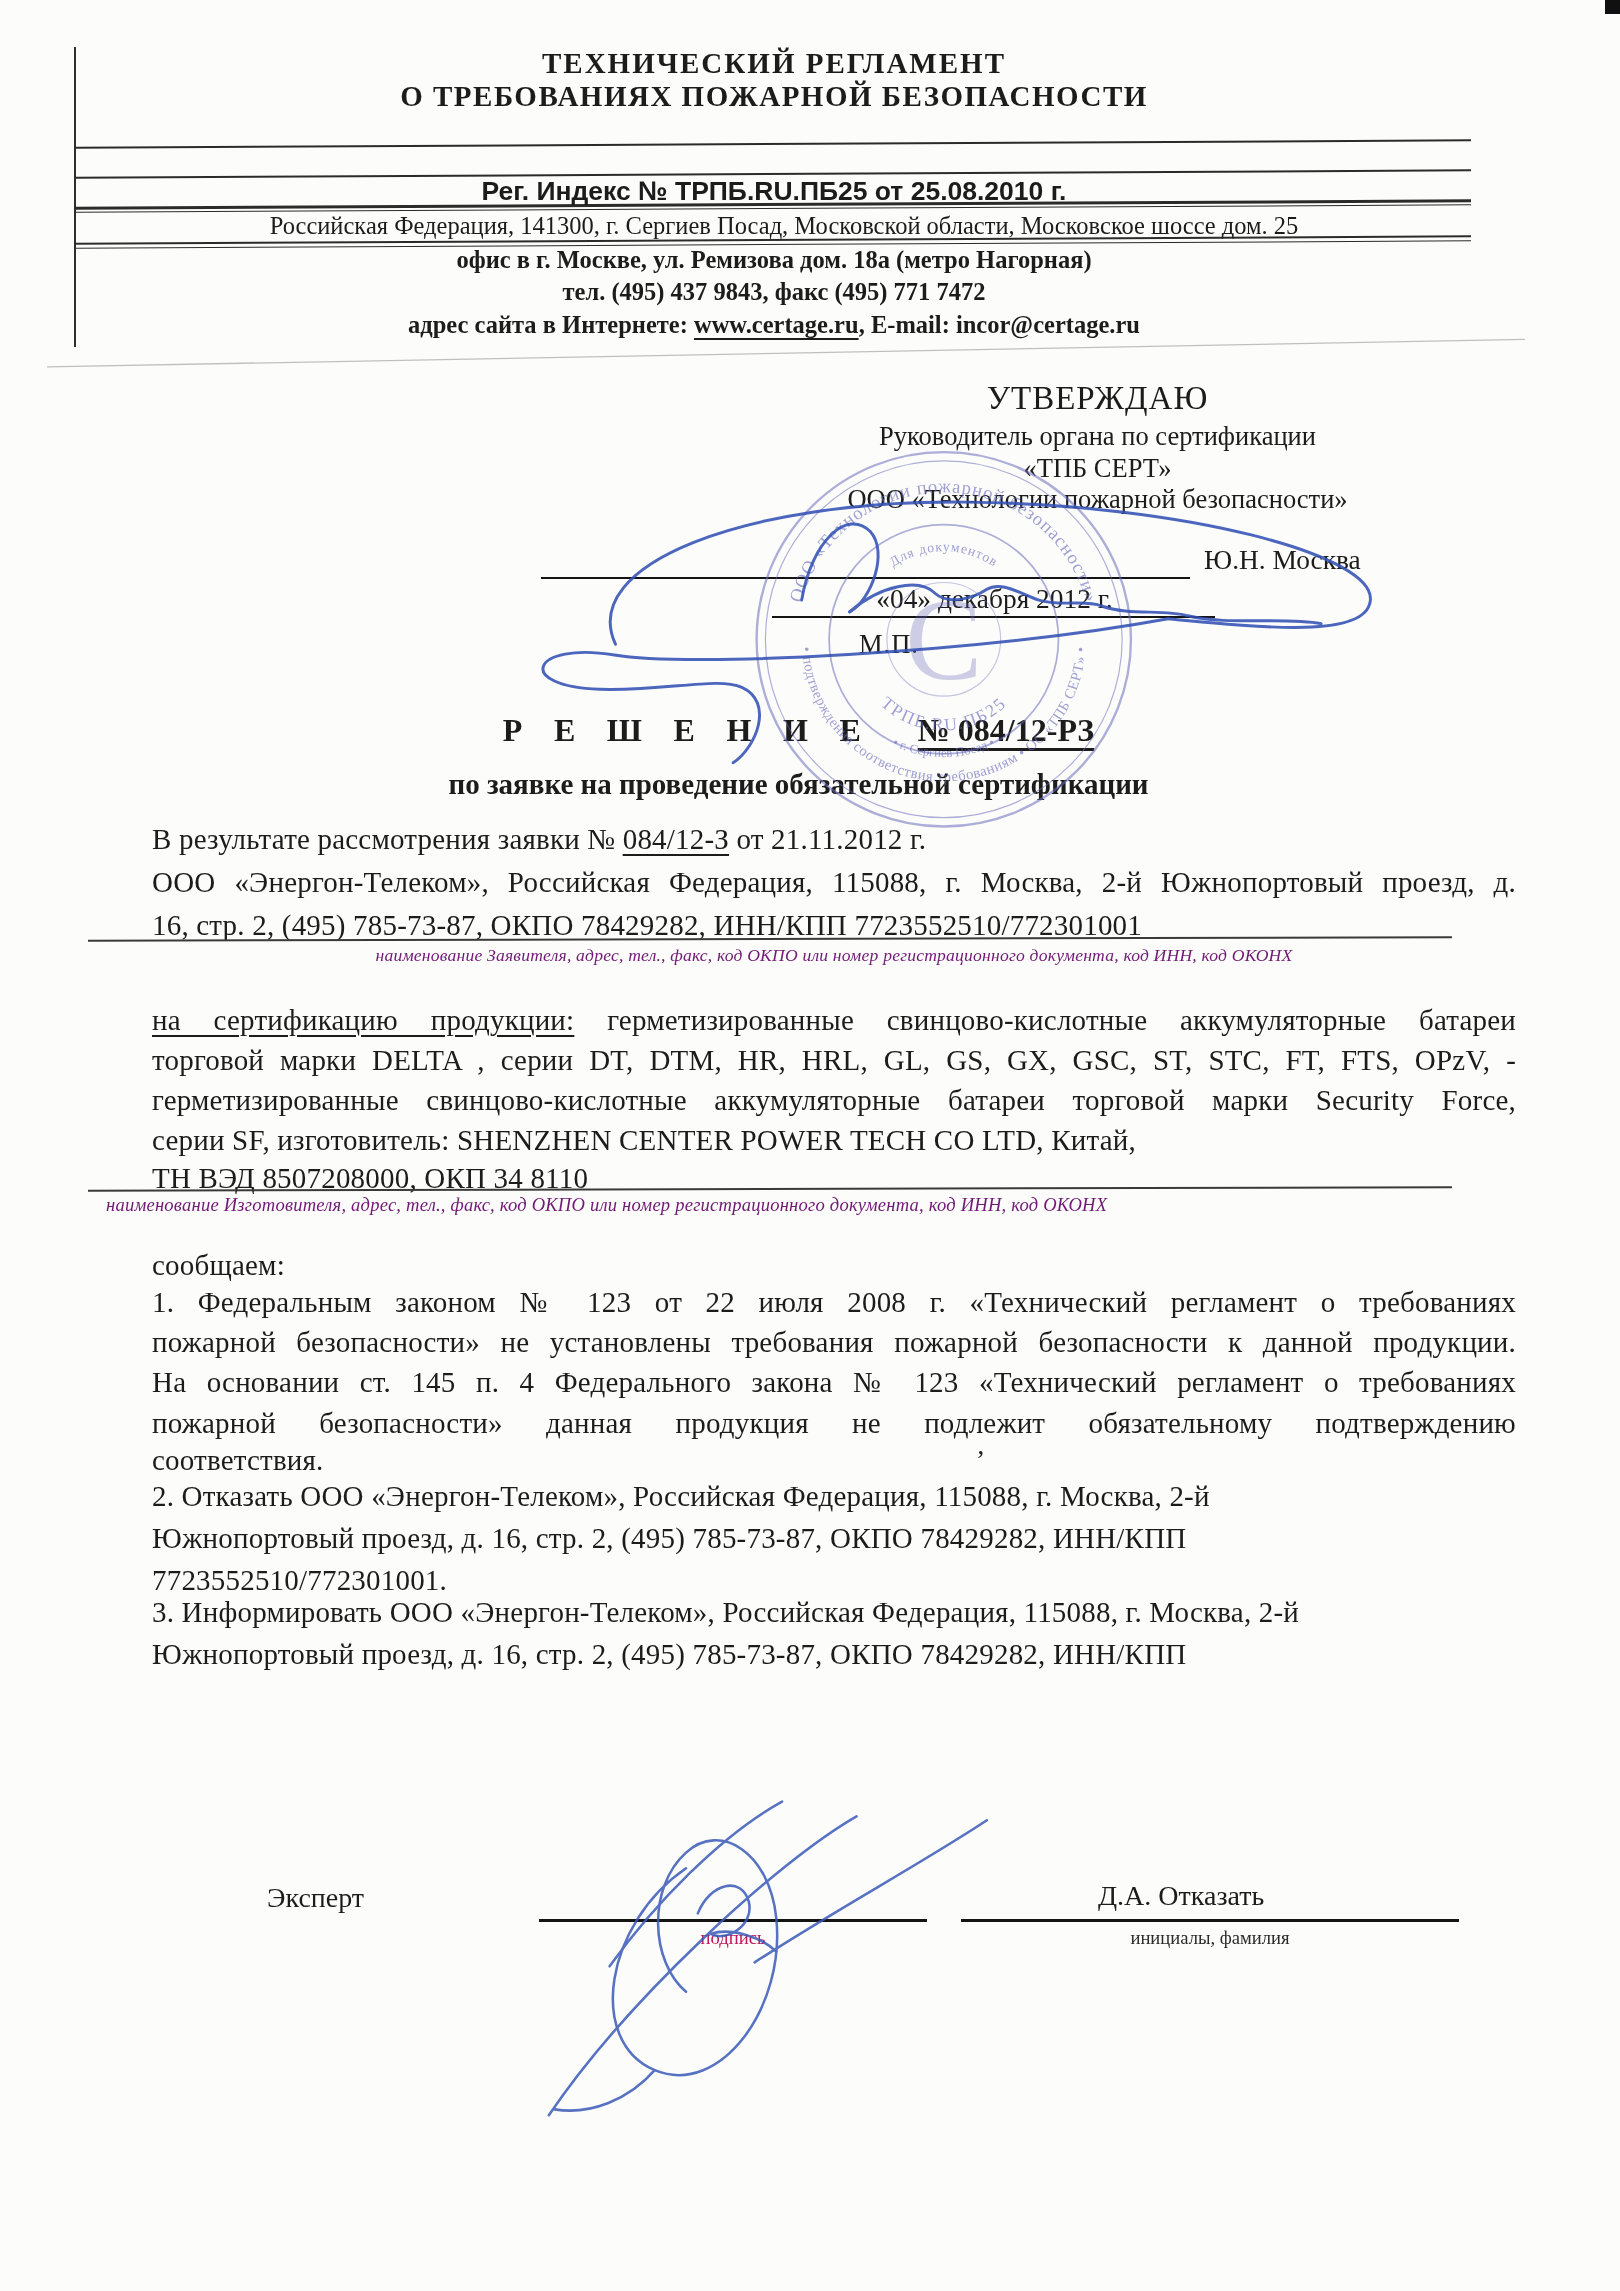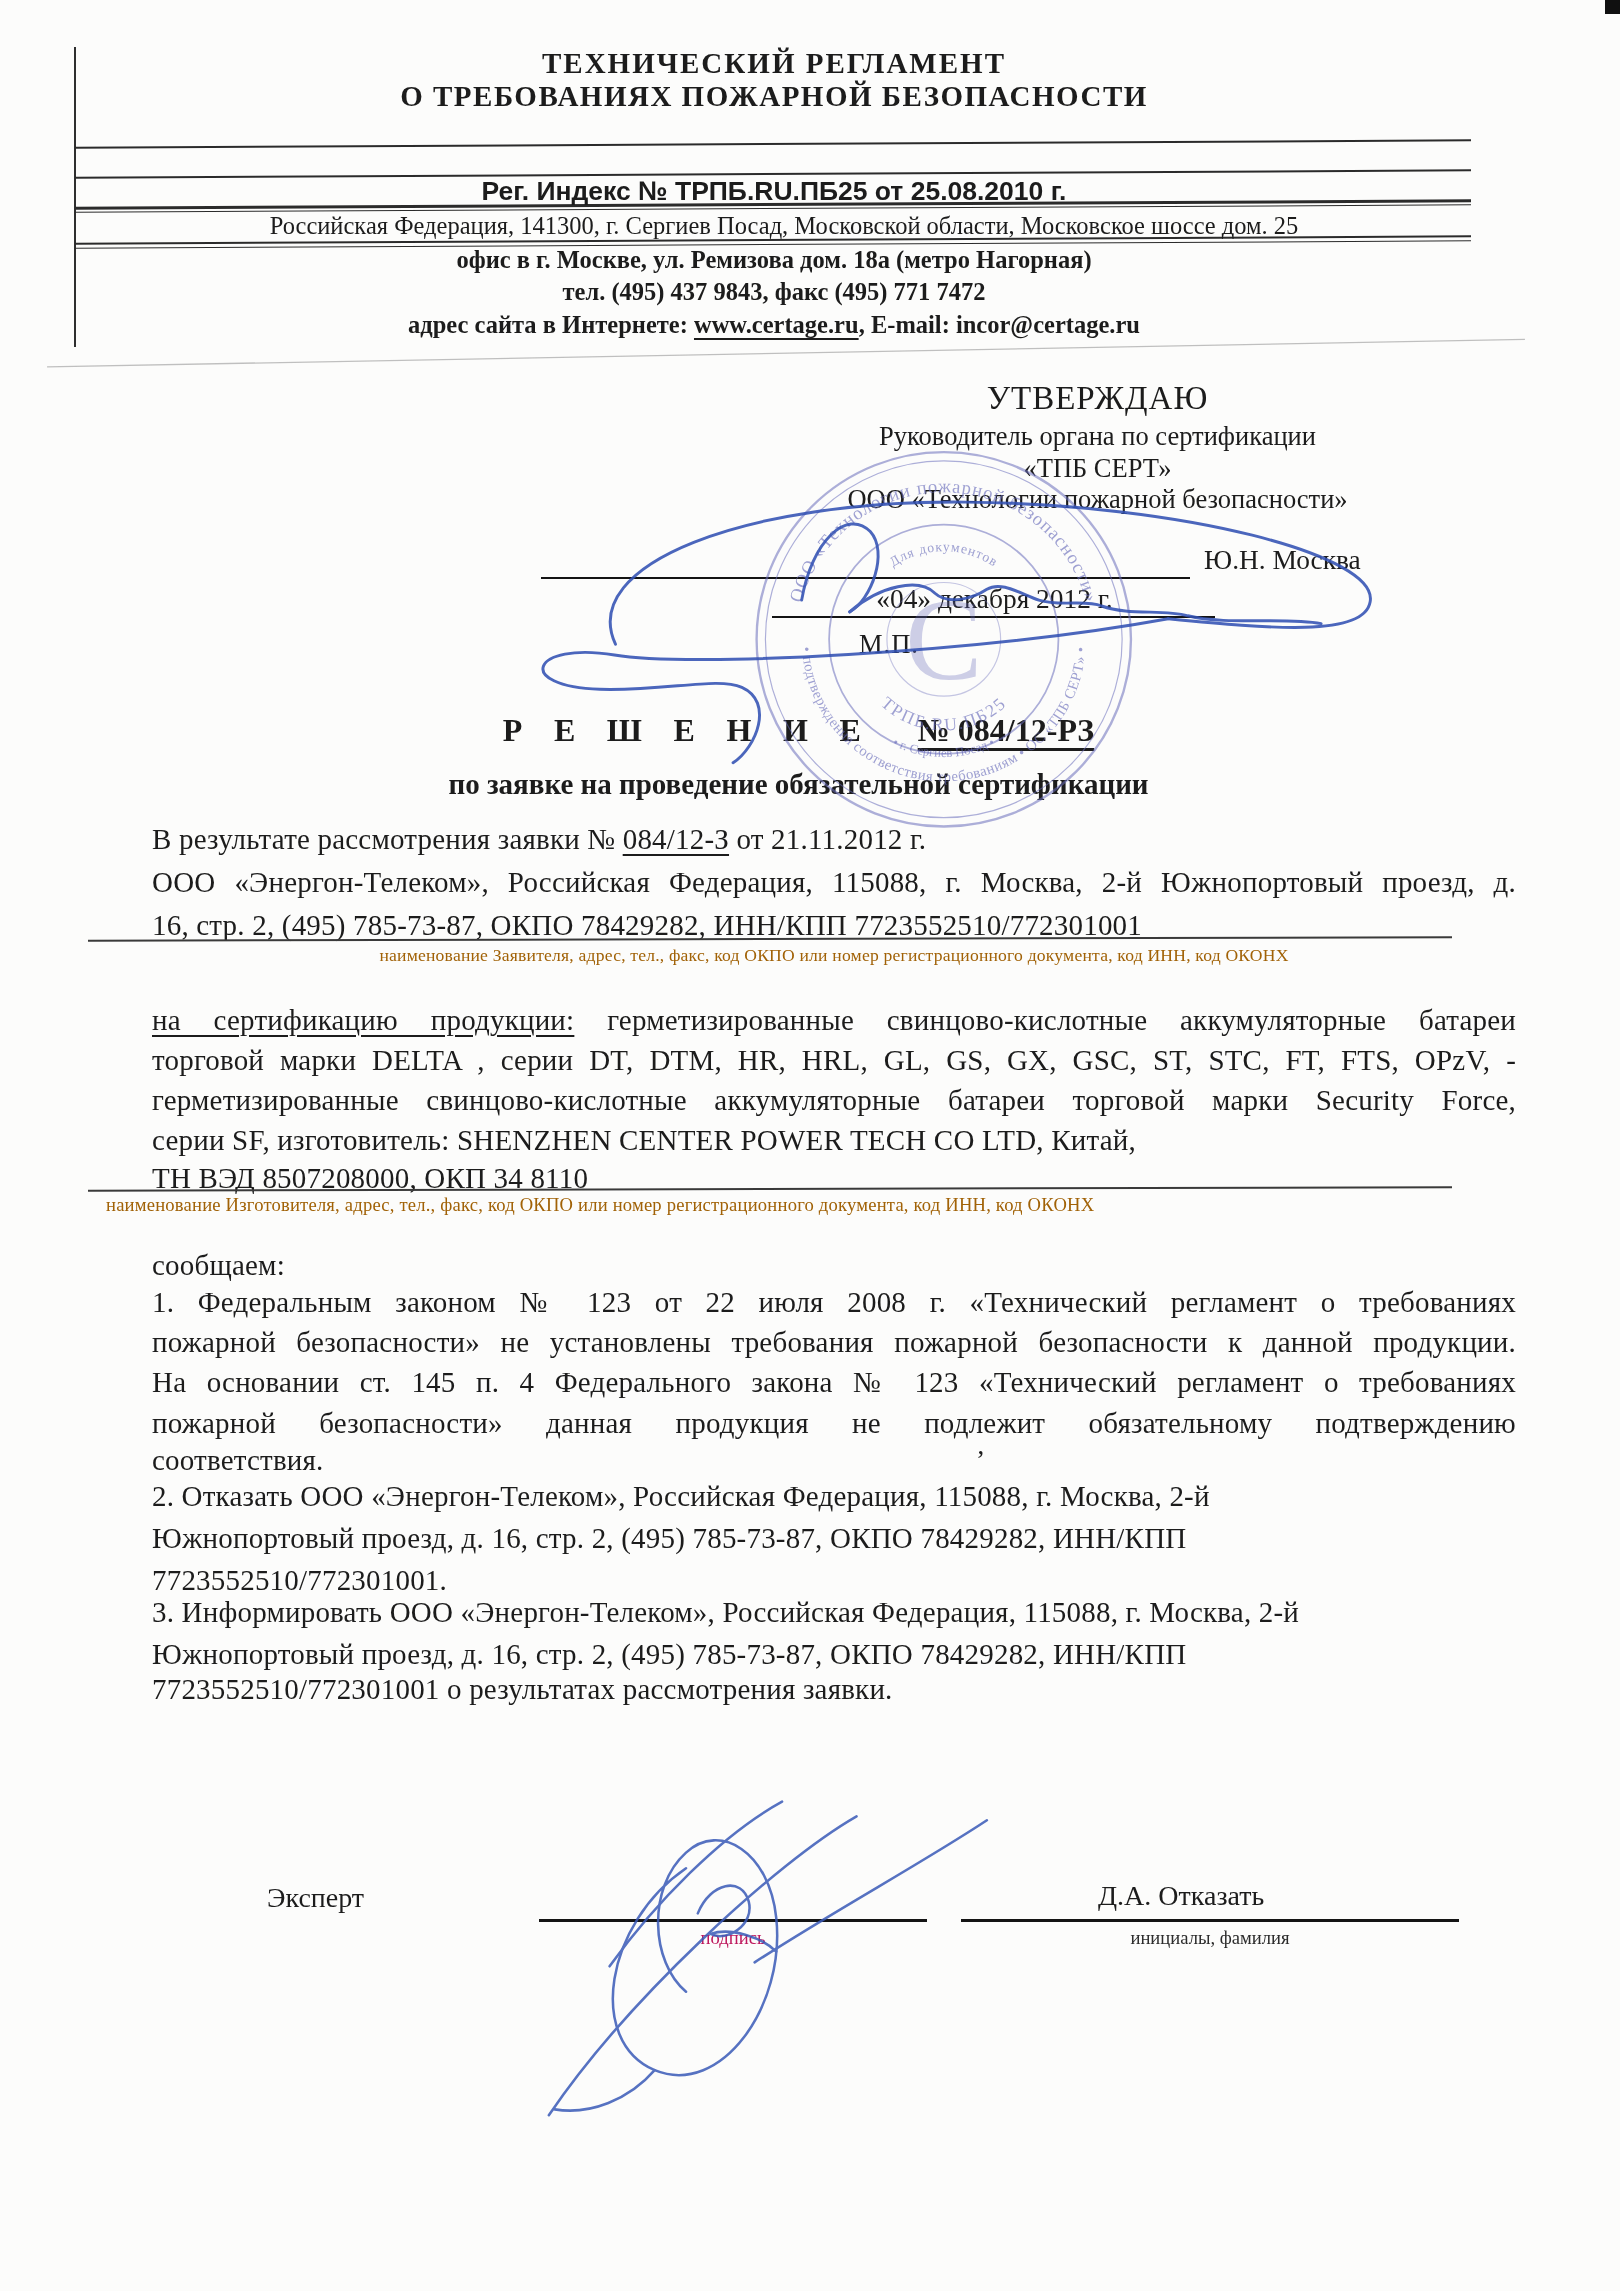--- a/index.html
+++ b/index.html
@@ -19,7 +19,7 @@
   .thinrule{background:#3a3a3a;}
   .body-line{left:152px;width:1364px;font-size:29px;letter-spacing:0.2px;white-space:nowrap;}
   .body-line.just{white-space:normal;}
-  .cap{font-size:17.6px;color:#a16207;letter-spacing:0.2px;}
+  .cap{font-size:17.6px;color:#701a75;letter-spacing:0.2px;font-style:italic;}
   .u{text-decoration:underline;text-underline-offset:4.9px;text-decoration-thickness:2px;}
   .u3{text-decoration:underline;text-underline-offset:6.9px;text-decoration-thickness:2.9px;}
   .sigline{background:#141414;height:2px;}

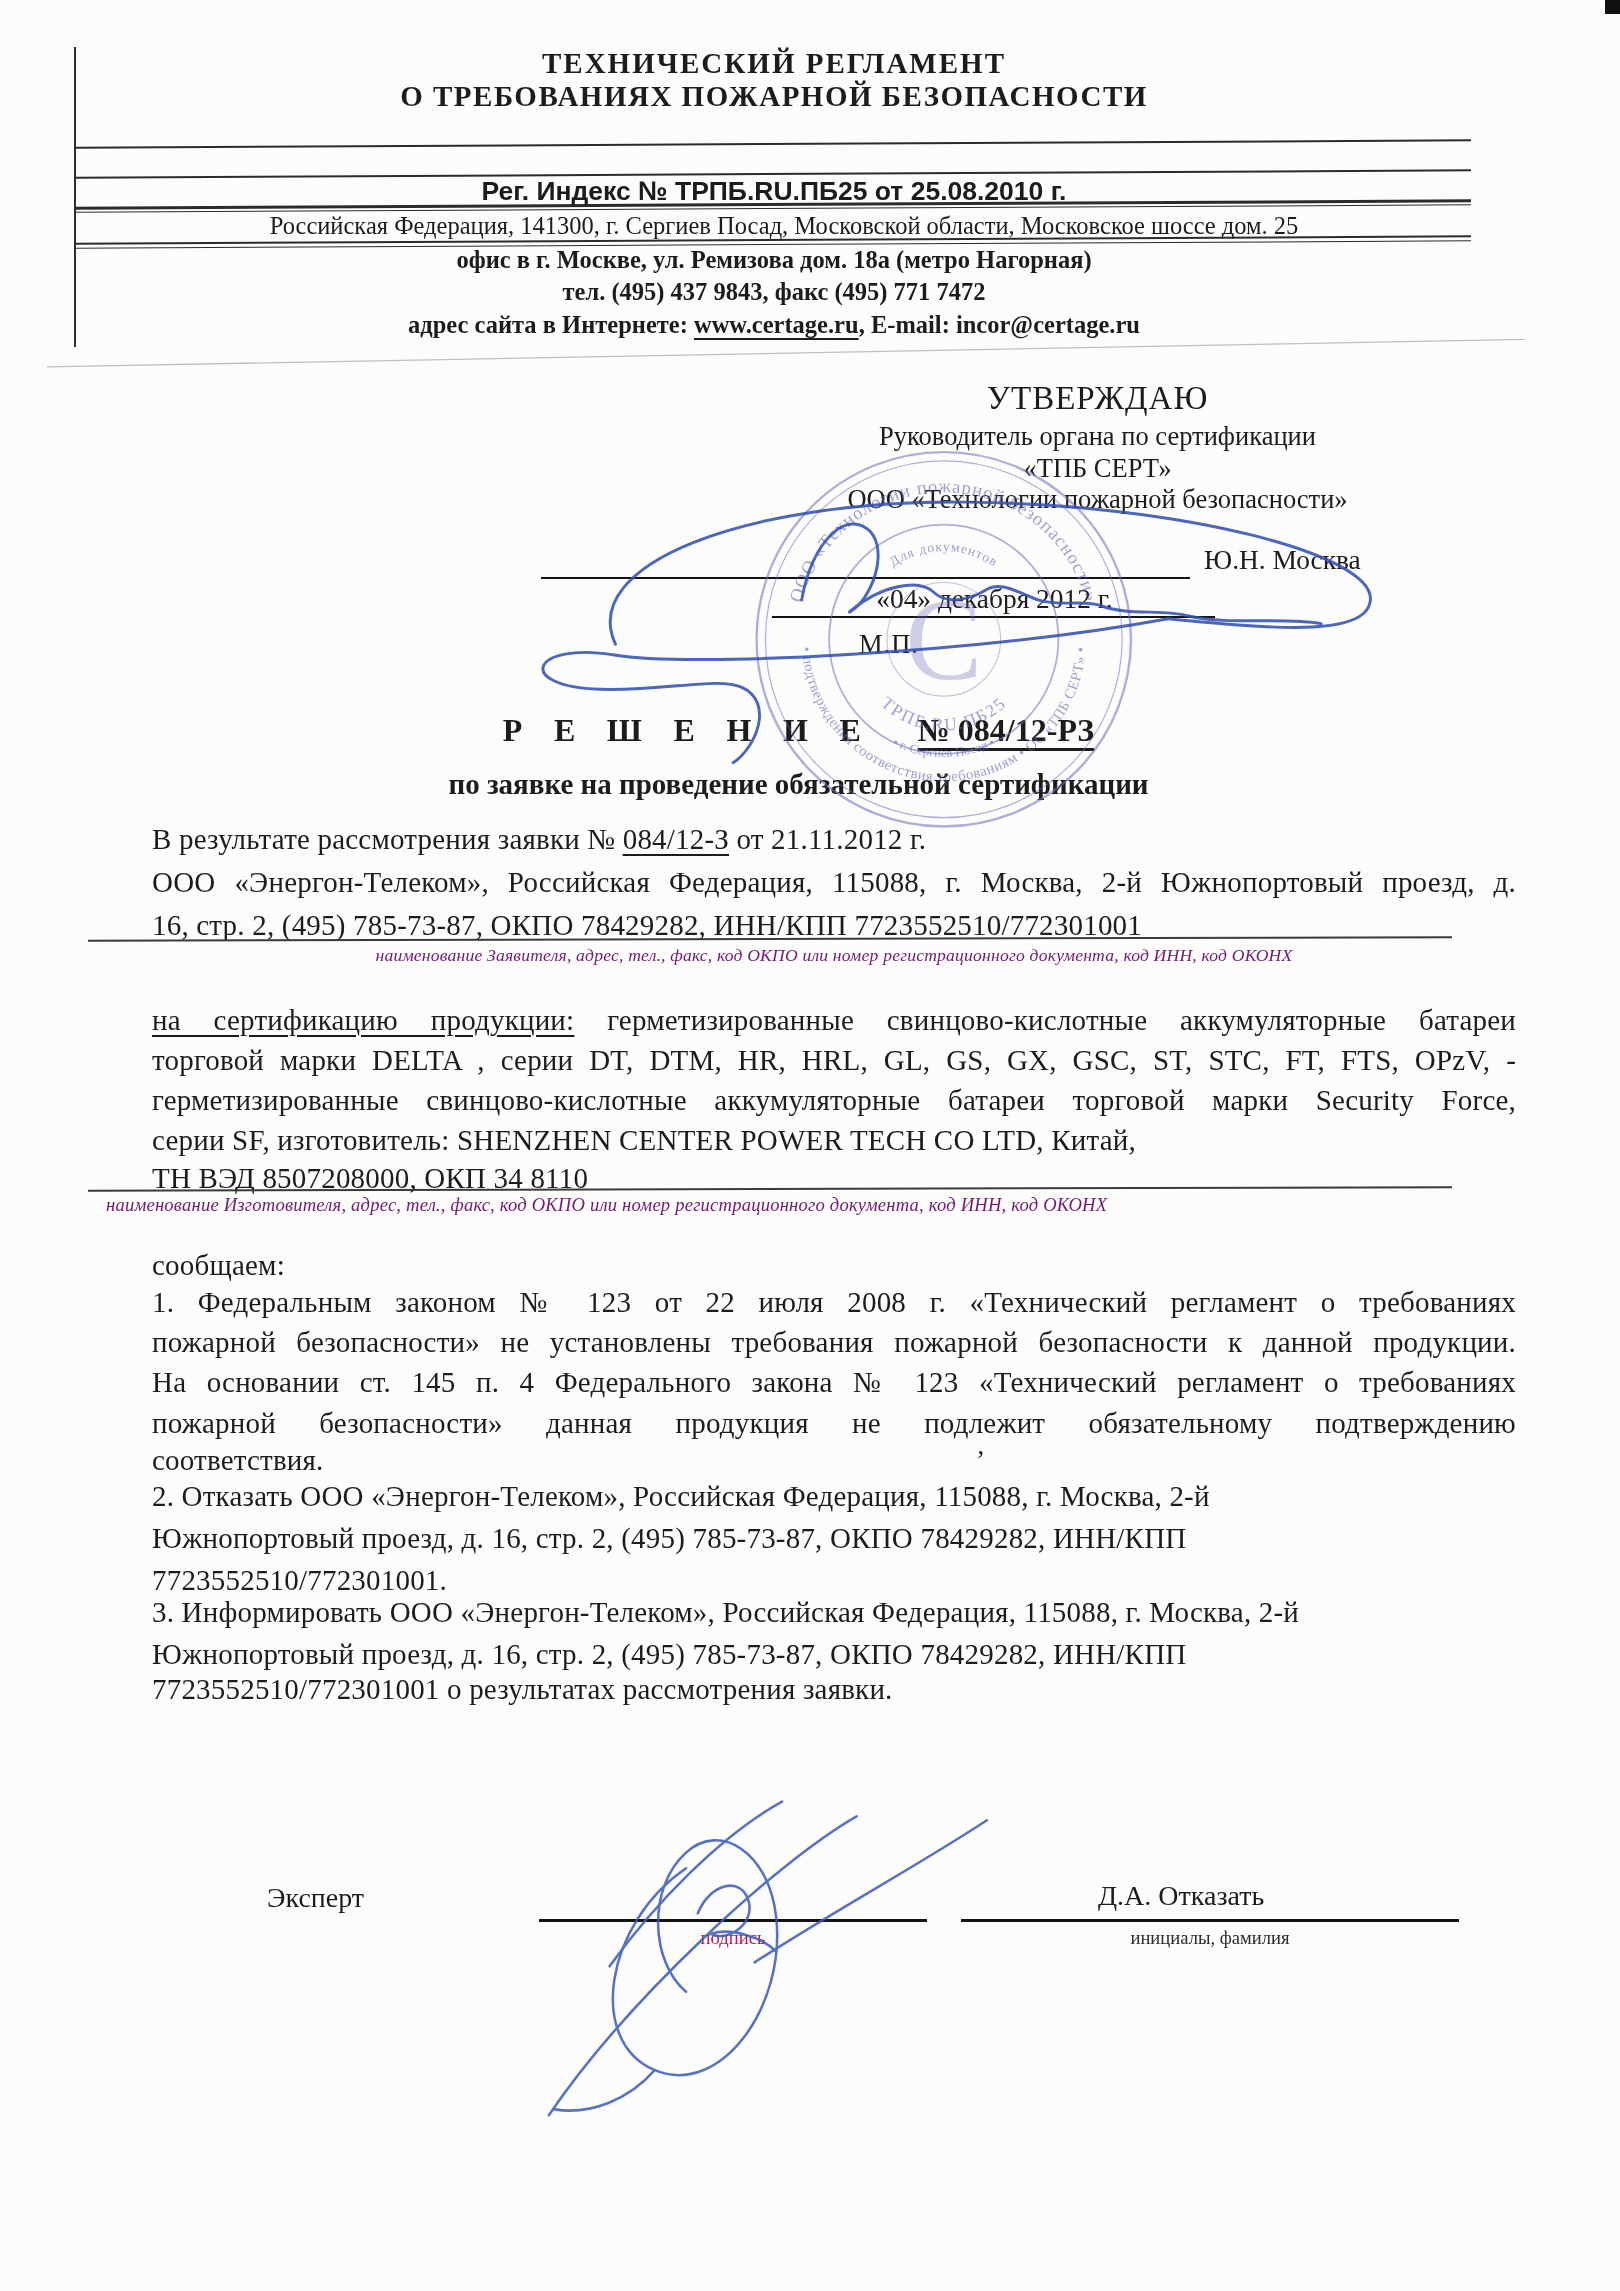--- a/index.html
+++ b/index.html
@@ -93,7 +93,6 @@
 
   <div class="abs body-line" style="top:1596px;">3. Информировать ООО «Энергон-Телеком», Российская Федерация, 115088, г. Москва, 2-й</div>
   <div class="abs body-line" style="top:1638px;">Южнопортовый проезд, д. 16, стр. 2, (495) 785-73-87, ОКПО 78429282, ИНН/КПП</div>
-  <div class="abs body-line" style="top:1673px;">7723552510/772301001  о результатах рассмотрения заявки.</div>
 
   <div class="abs serif" style="left:267px;top:1882px;font-size:28px;">Эксперт</div>
   <div class="abs sigline" style="left:539px;top:1919px;width:388px;height:2.9px;"></div>

